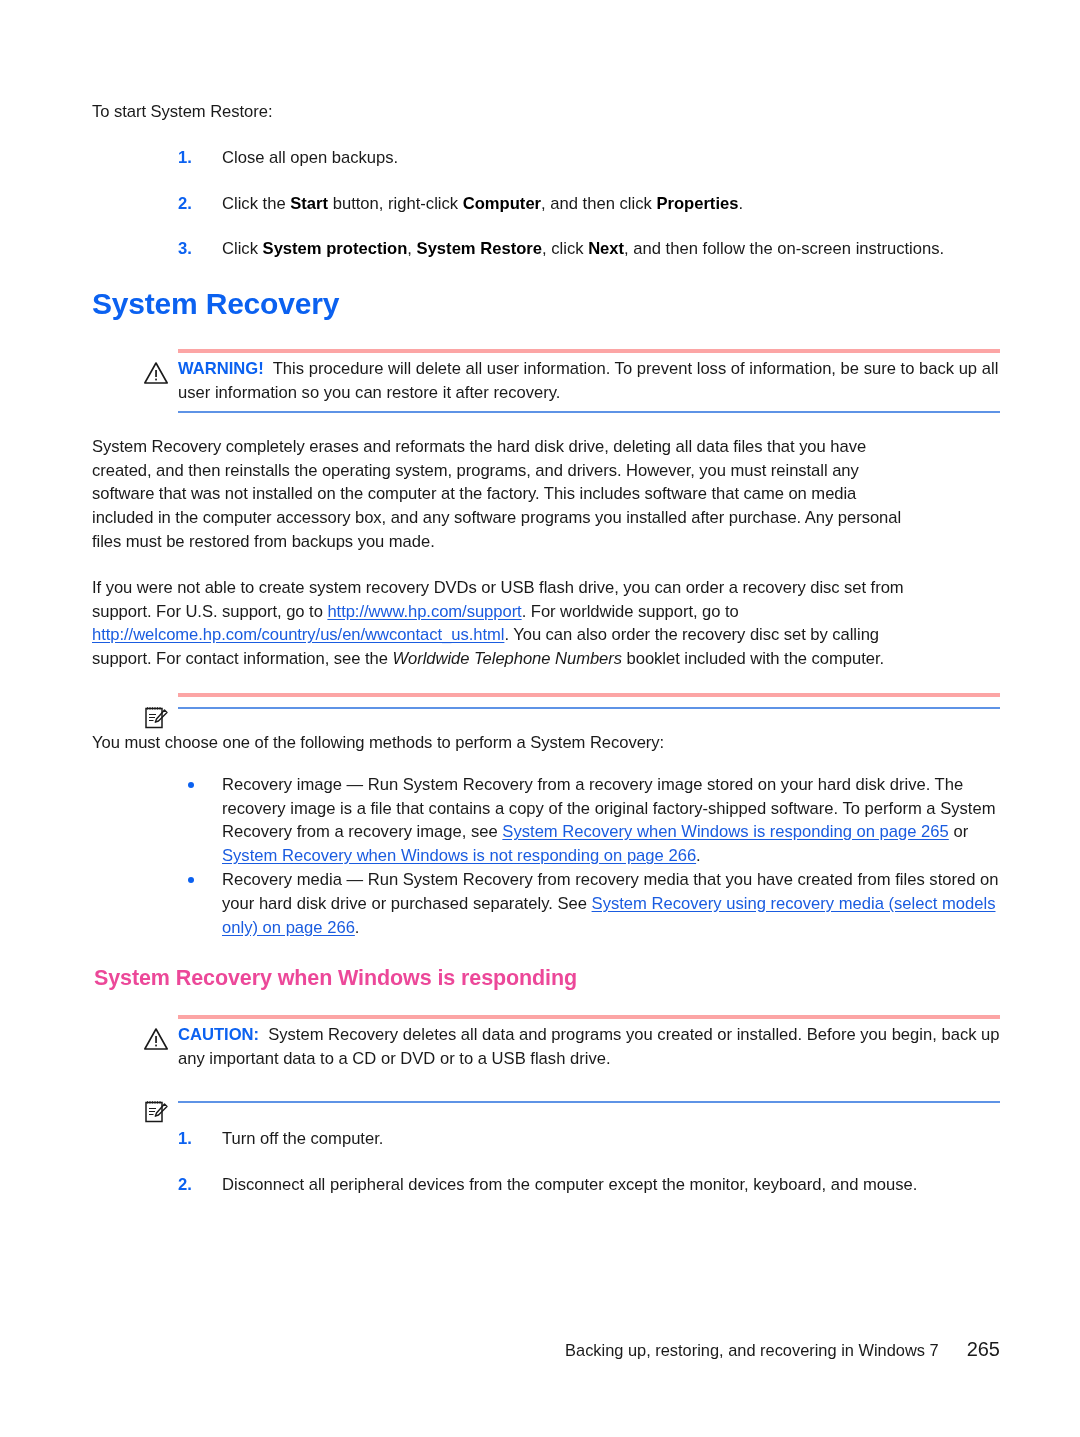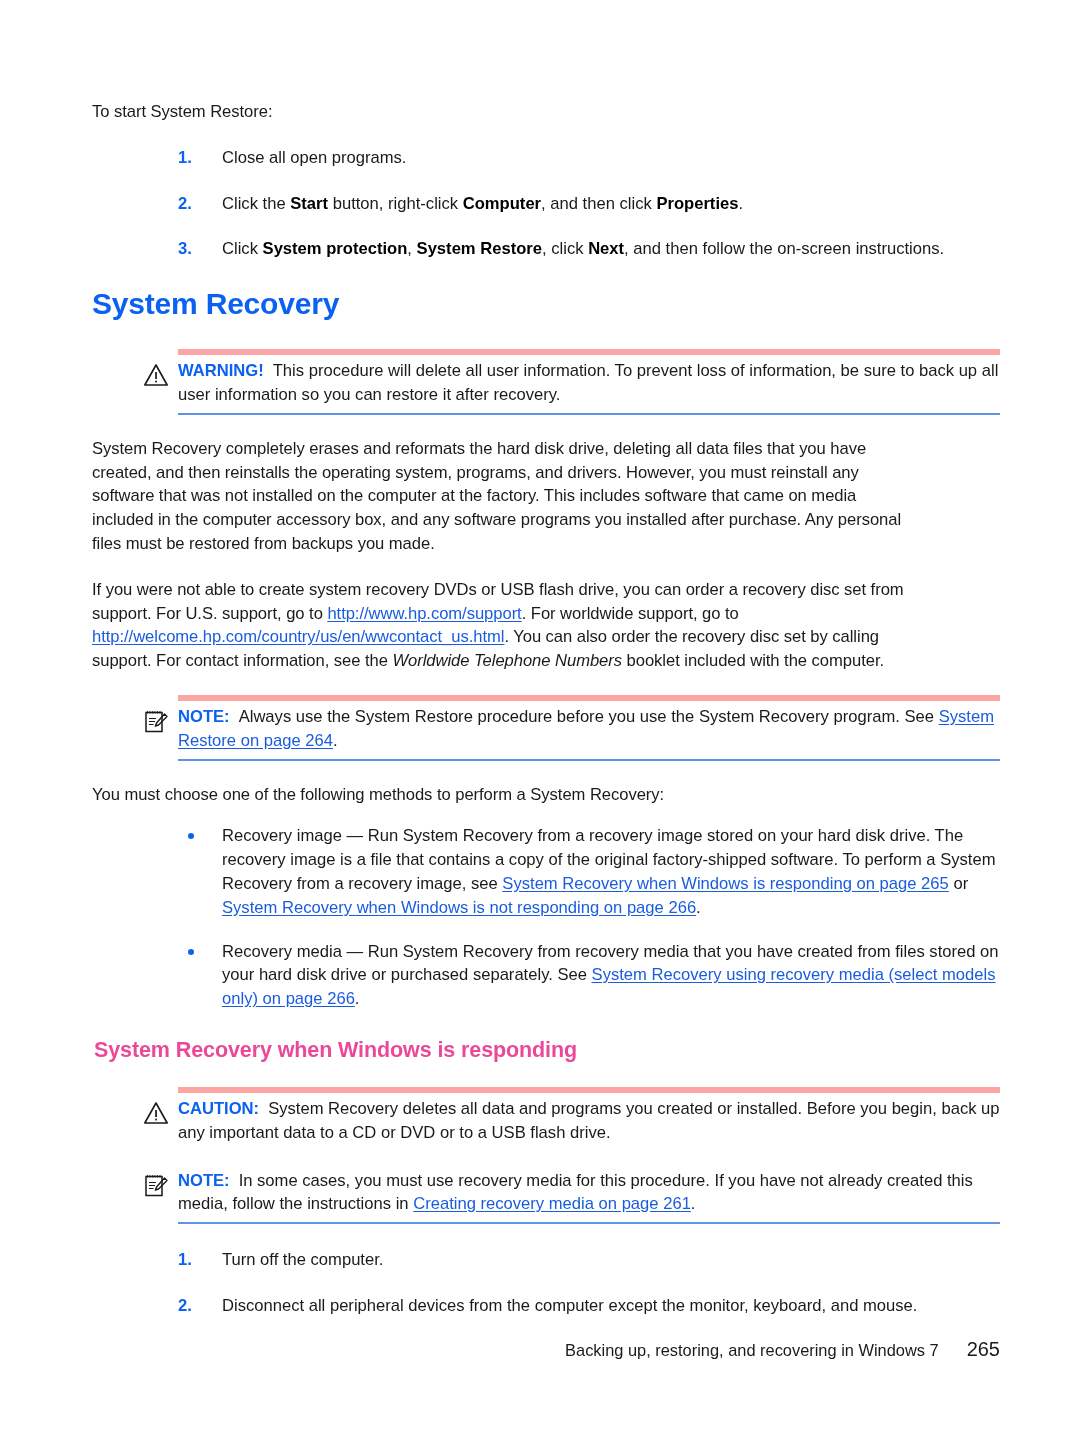--- a/index.html
+++ b/index.html
@@ -201,7 +201,7 @@
     <ol class="steps" style="margin-bottom:26px;">
       <li>
         <span class="step-num">1.</span>
-        <span>Close all open programs.</span>
+        <span>Close all open backups.</span>
       </li>
       <li>
         <span class="step-num">2.</span>

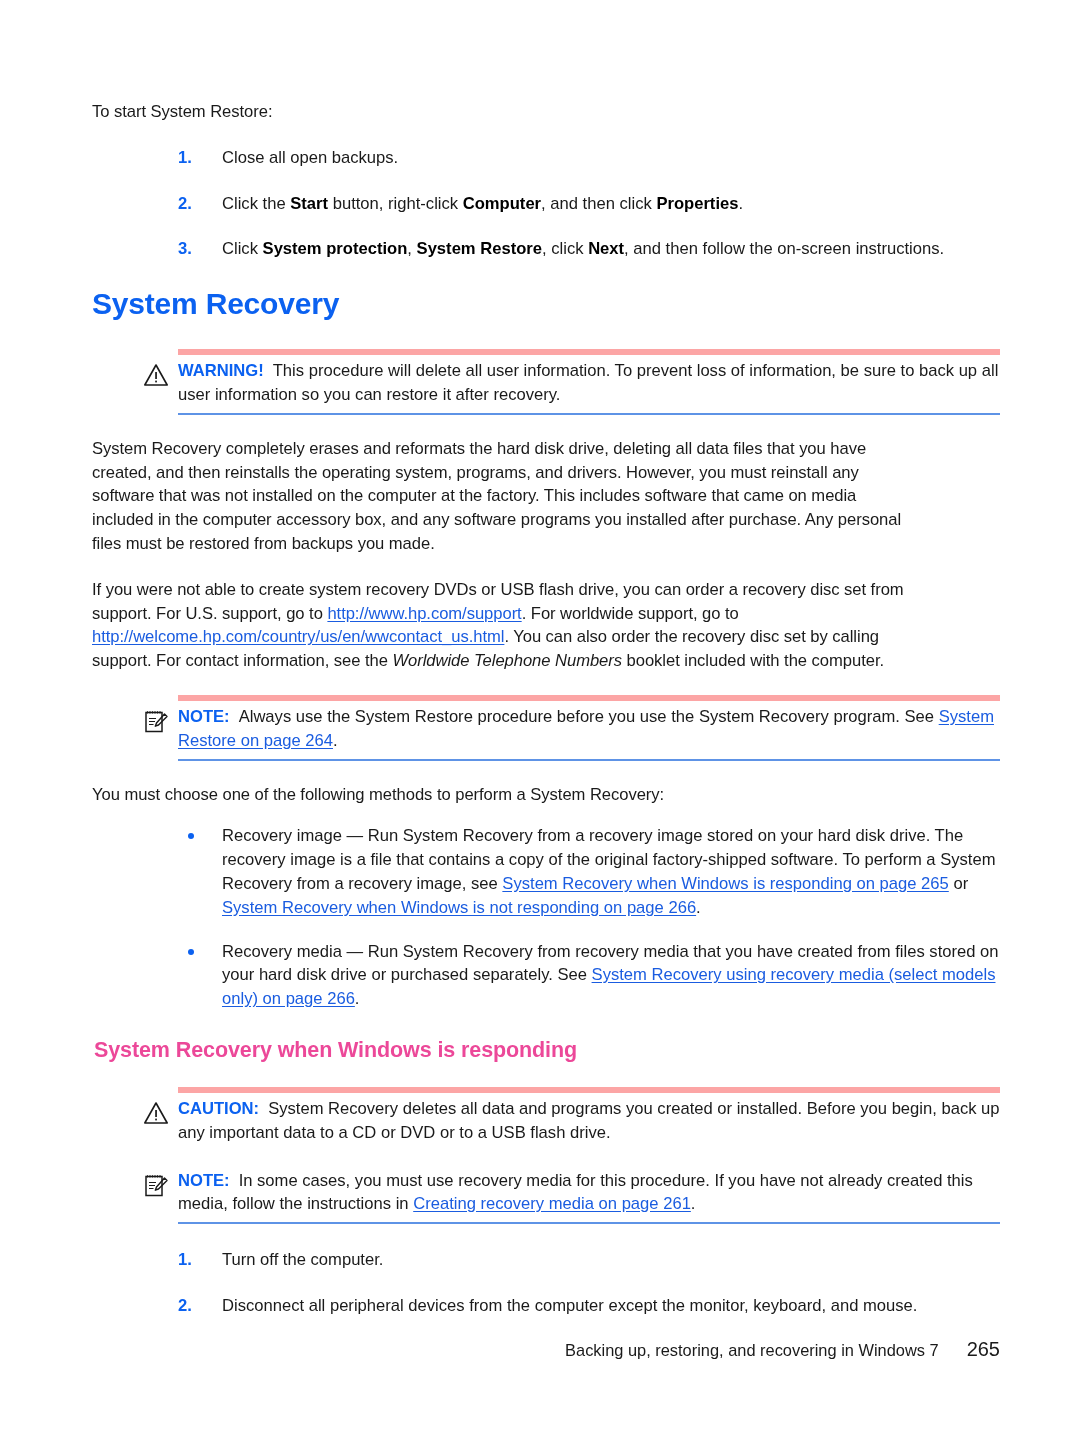--- a/index.html
+++ b/index.html
@@ -132,7 +132,7 @@
     position: relative;
     margin-left: 86px;
     width: 822px;
-    border-top: 6px solid #fca5a5;
+    border-top: 4px solid #fca5a5;
     border-bottom: 2px solid #5e93e6;
     padding: 4px 0 6px 0;
     margin-bottom: 22px;

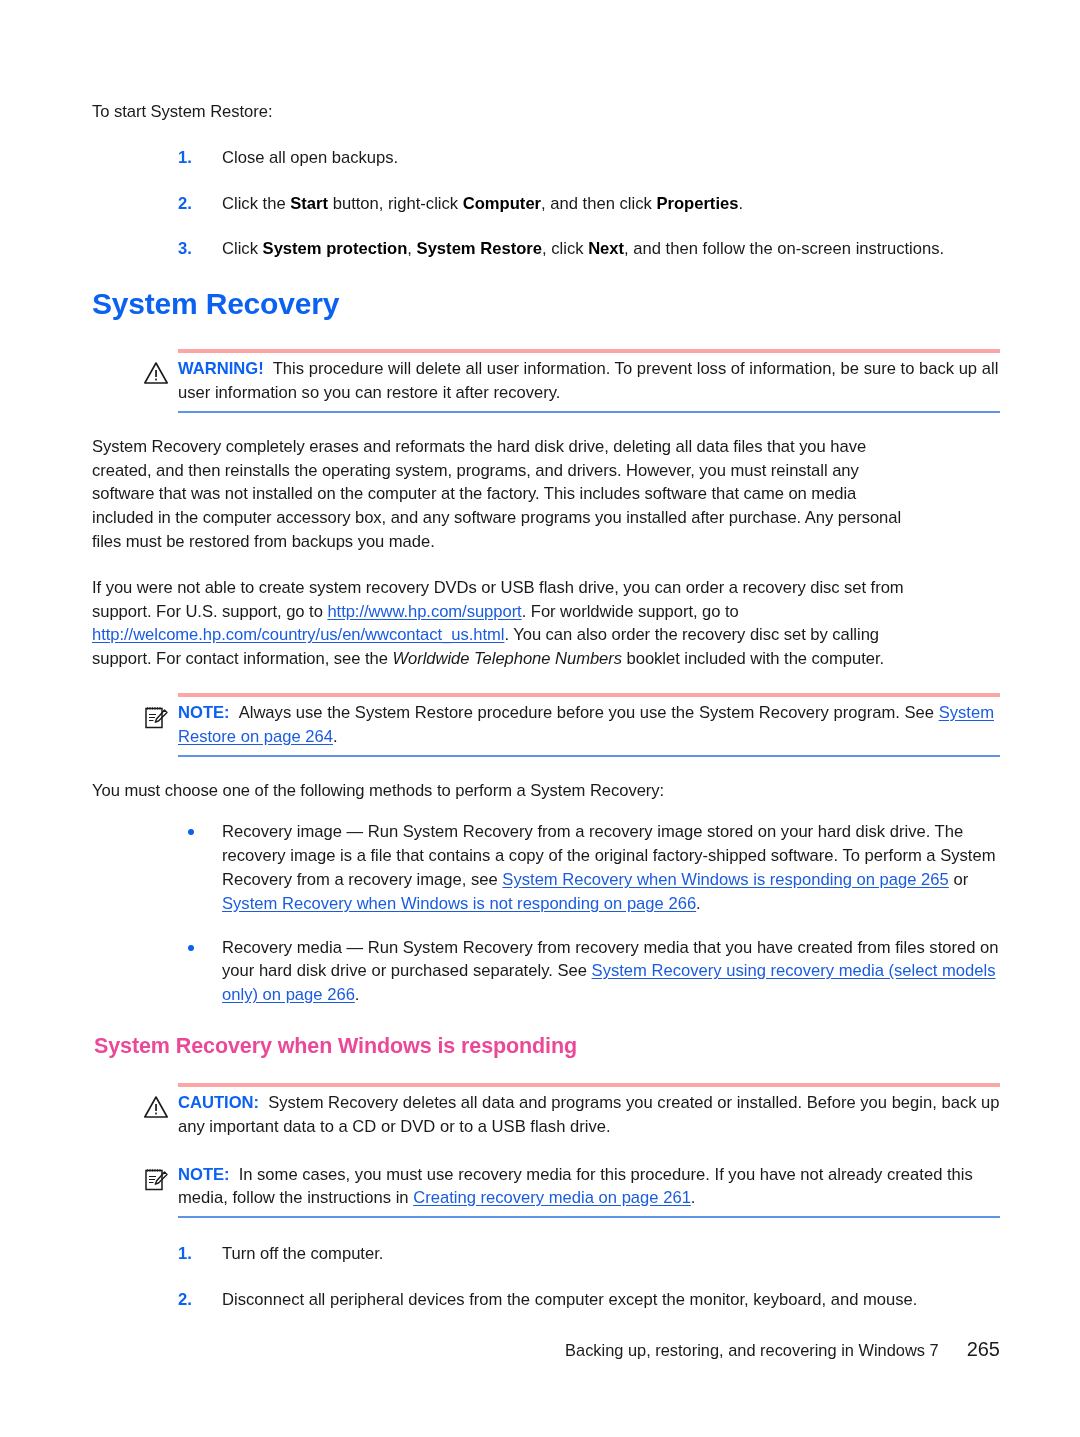--- a/index.html
+++ b/index.html
@@ -241,9 +241,6 @@
           <path d="M22.5 6 L25 8.5 L16.5 17 L13.3 18.2 L14.5 15 Z" fill="none" stroke="#1a1a1a" stroke-width="1.4" stroke-linejoin="round"></path>
         </svg>
       </span>
-      <div class="admon-body">
-        <span class="admon-kw">NOTE:</span><span>Always use the System Restore procedure before you use the System Recovery program. See </span><a class="lnk" href="#">System Restore on page 264</a><span>.</span>
-      </div>
     </div>
 
     <p class="tight body-text">You must choose one of the following methods to perform a System Recovery:</p>

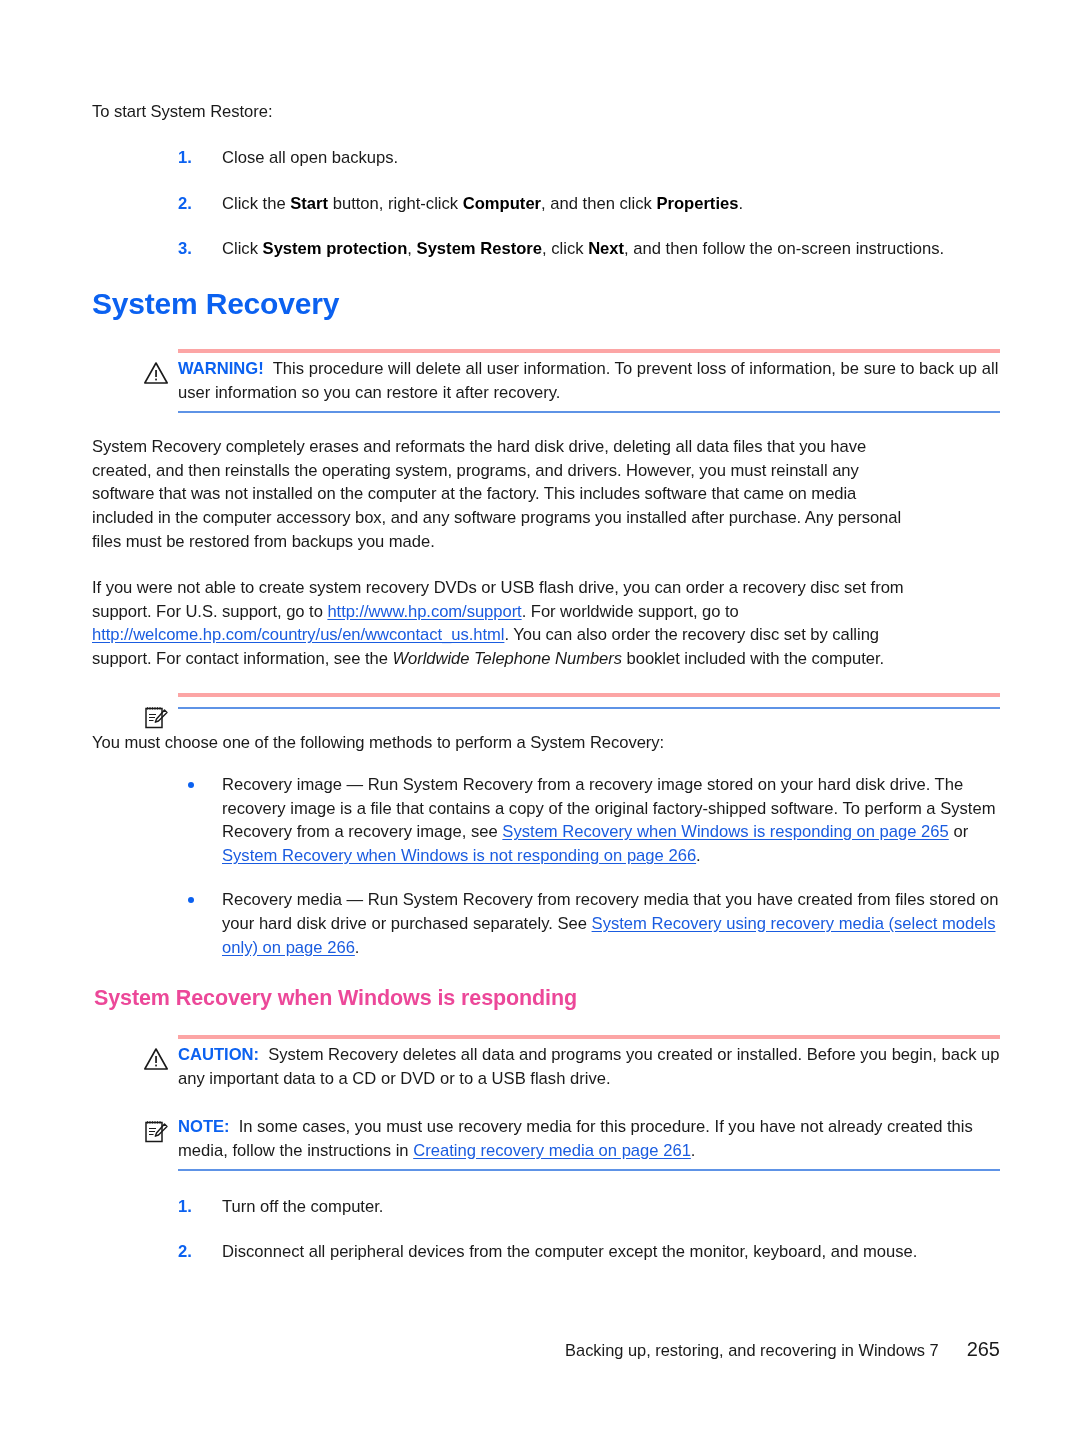--- a/index.html
+++ b/index.html
@@ -111,7 +111,6 @@
   ul.bullets > li {
     position: relative;
     padding-left: 44px;
-    margin-bottom: 20px;
     font-size: 16.6px;
     line-height: 23.8px;
     color: #1a1a1a;

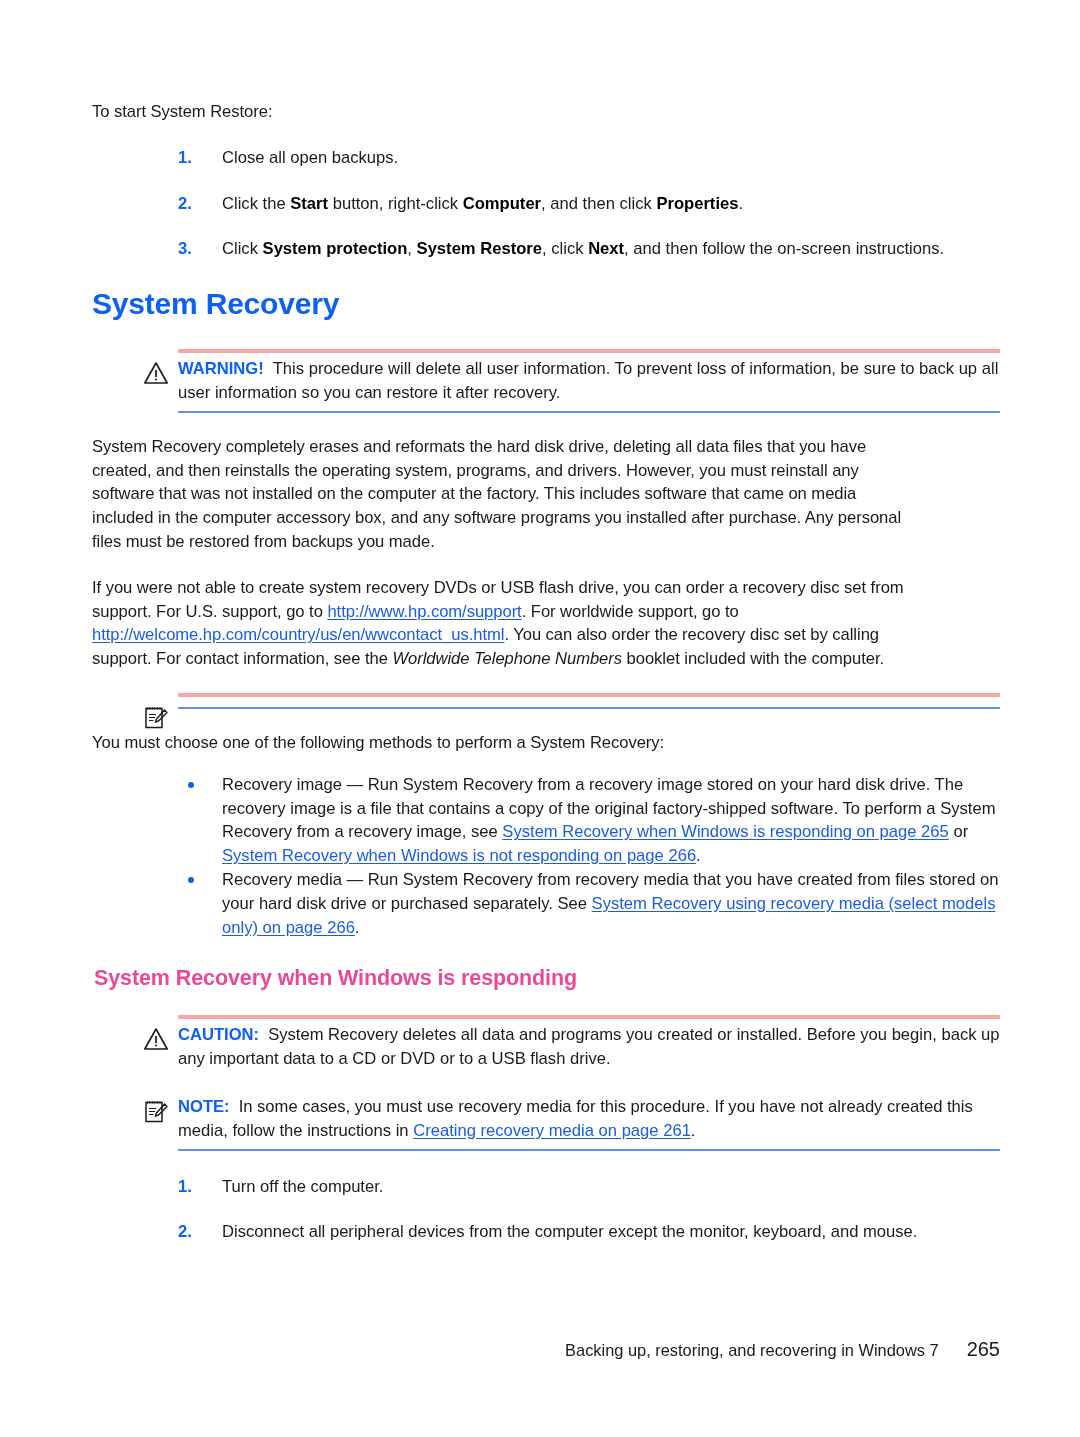--- a/index.html
+++ b/index.html
@@ -279,9 +279,6 @@
           <path d="M22.5 6 L25 8.5 L16.5 17 L13.3 18.2 L14.5 15 Z" fill="none" stroke="#1a1a1a" stroke-width="1.4" stroke-linejoin="round"></path>
         </svg>
       </span>
-      <div class="admon-body">
-        <span class="admon-kw">NOTE:</span><span>In some cases, you must use recovery media for this procedure. If you have not already created this media, follow the instructions in </span><a class="lnk" href="#">Creating recovery media on page 261</a><span>.</span>
-      </div>
     </div>
 
 

